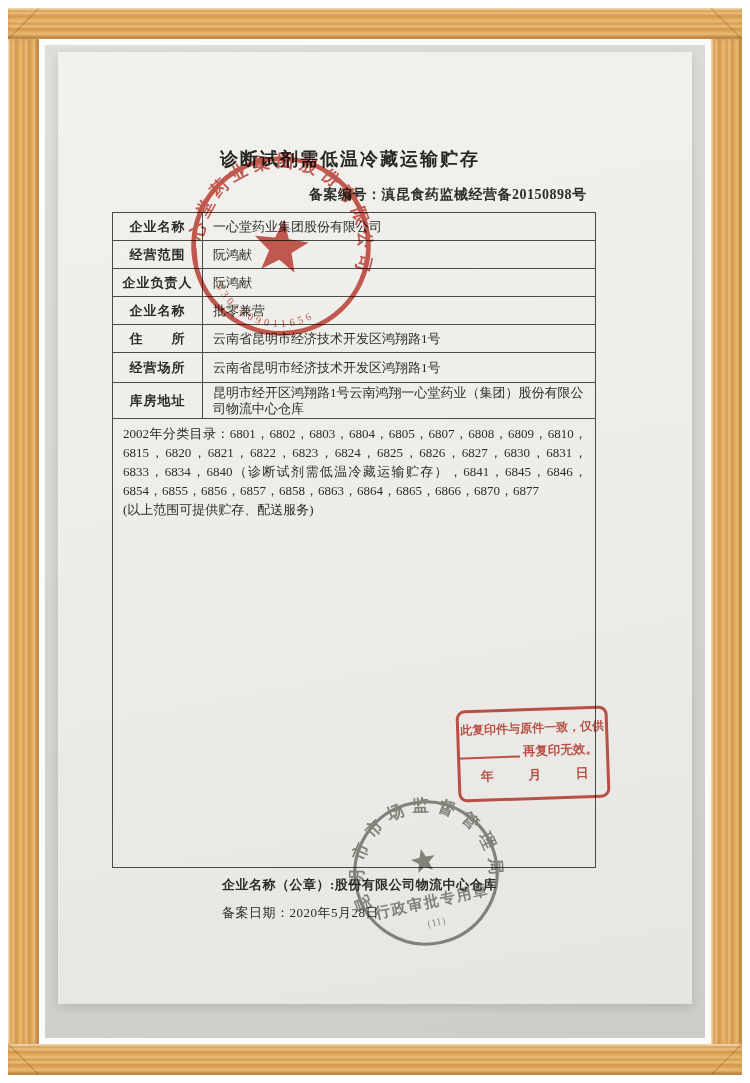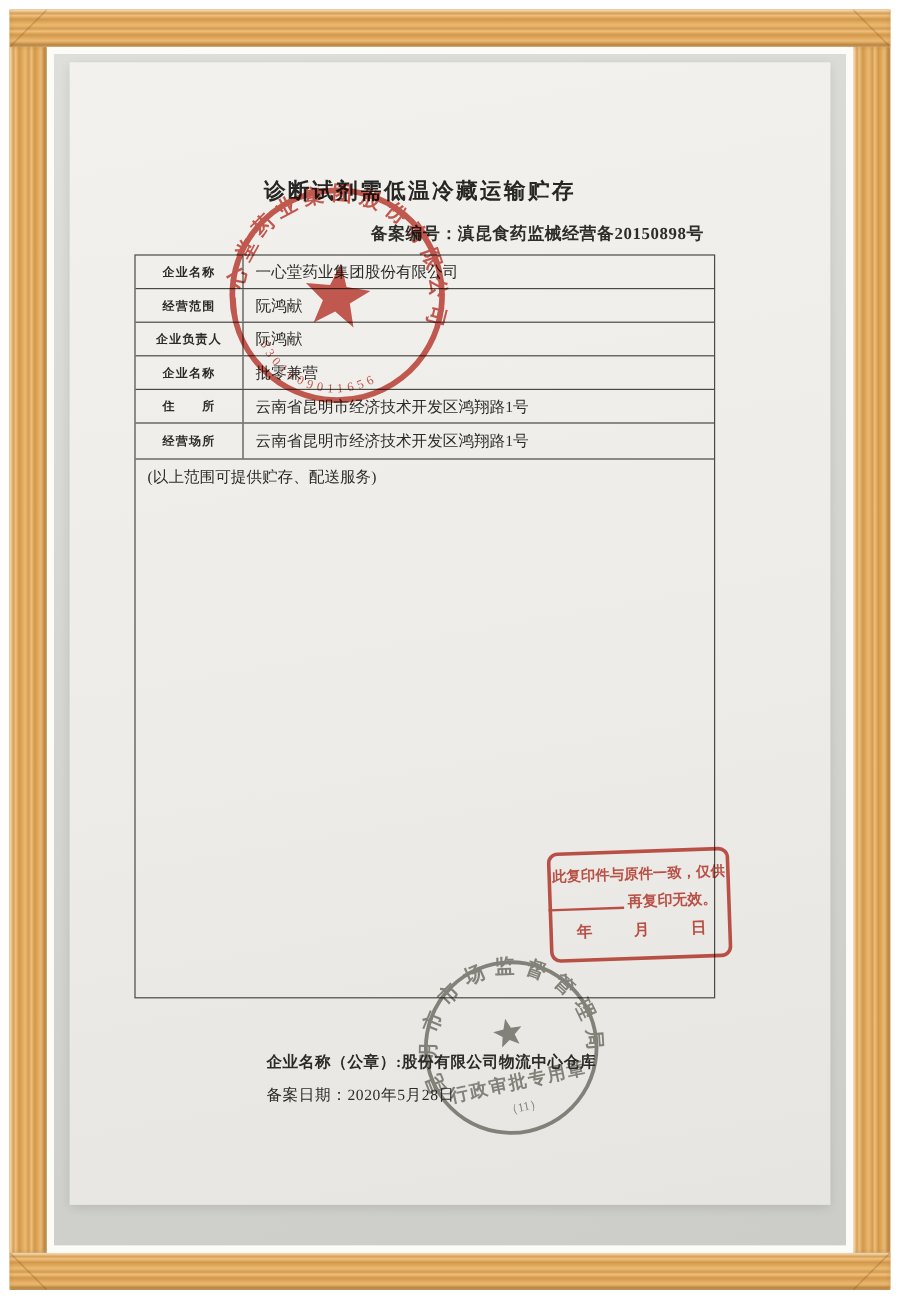--- a/index.html
+++ b/index.html
@@ -68,7 +68,7 @@
   .t-label{
     width:90px;flex:0 0 90px;border-right:1px solid #4a4a44;
     display:flex;align-items:center;justify-content:center;
-    font-size:10px;font-weight:600;letter-spacing:1px;text-align:center;
+    font-size:13px;font-weight:600;letter-spacing:1px;text-align:center;
   }
   .t-value{
     flex:1;display:flex;align-items:center;

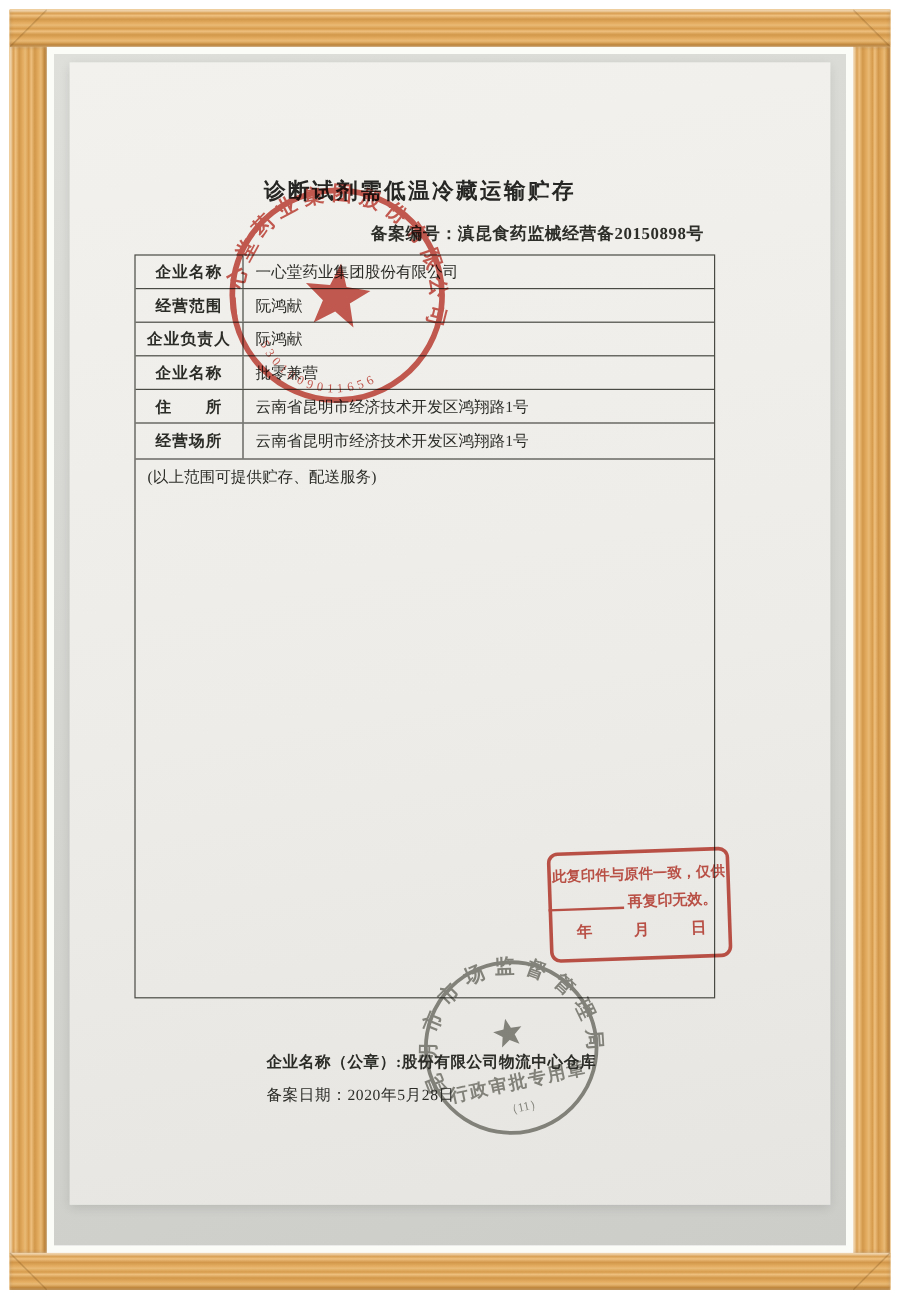--- a/index.html
+++ b/index.html
@@ -146,6 +146,10 @@
   <div class="t-row h30">
     <div class="t-label">经营场所</div>
     <div class="t-value">云南省昆明市经济技术开发区鸿翔路1号</div>
+  </div>
+  <div class="t-row h36">
+    <div class="t-label">库房地址</div>
+    <div class="t-value">昆明市经开区鸿翔路1号云南鸿翔一心堂药业（集团）股份有限公司物流中心仓库</div>
   </div>
   <div class="t-row h448">
     <div class="t-value top">

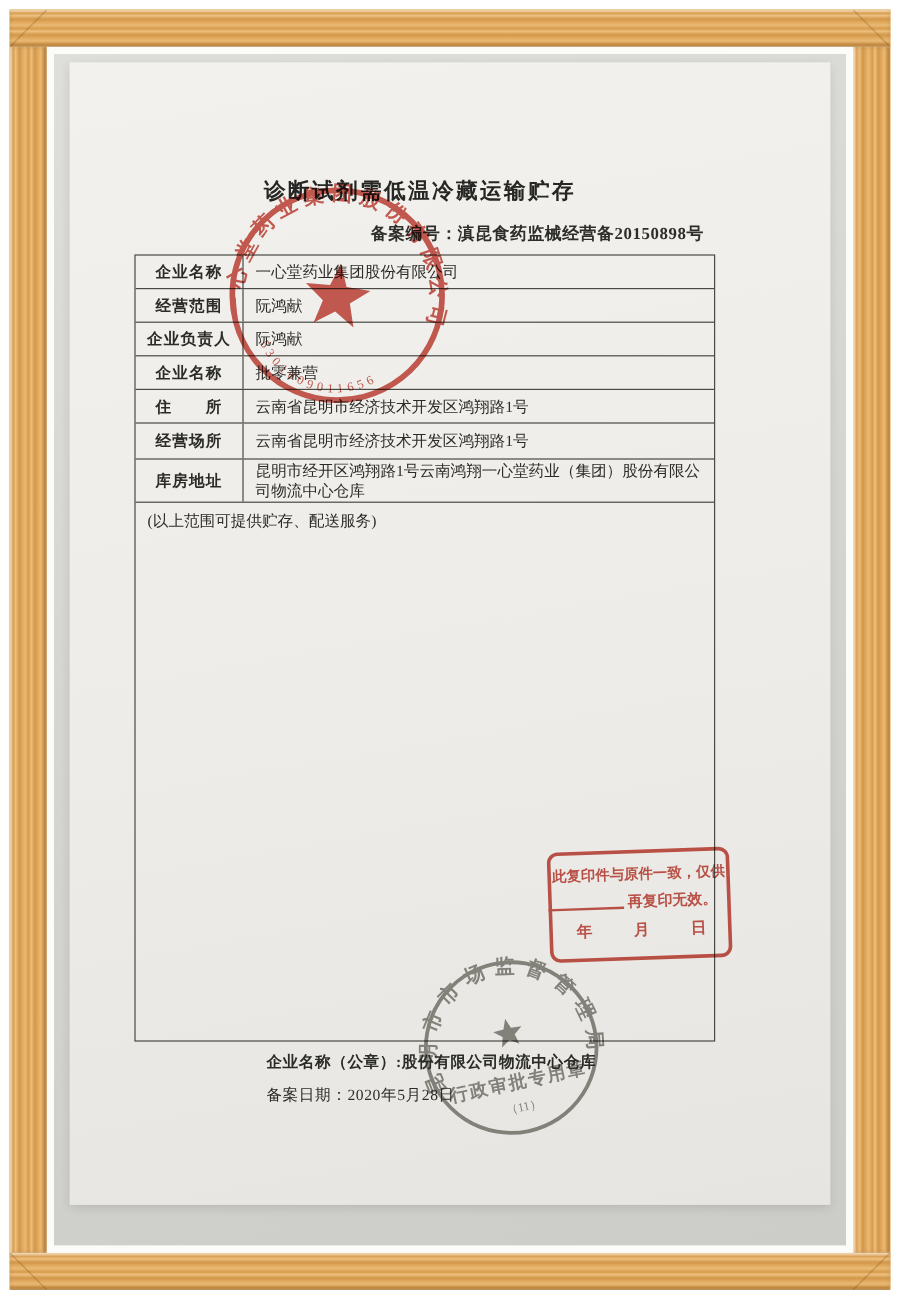--- a/index.html
+++ b/index.html
@@ -153,6 +153,7 @@
   </div>
   <div class="t-row h448">
     <div class="t-value top">
+      <div class="scope-line">2002年分类目录：6801，6802，6803，6804，6805，6807，6808，6809，6810，6815，6820，6821，6822，6823，6824，6825，6826，6827，6830，6831，6833，6834，6840（诊断试剂需低温冷藏运输贮存），6841，6845，6846，6854，6855，6856，6857，6858，6863，6864，6865，6866，6870，6877</div>
       <div class="scope-line">(以上范围可提供贮存、配送服务)</div>
     </div>
   </div>

